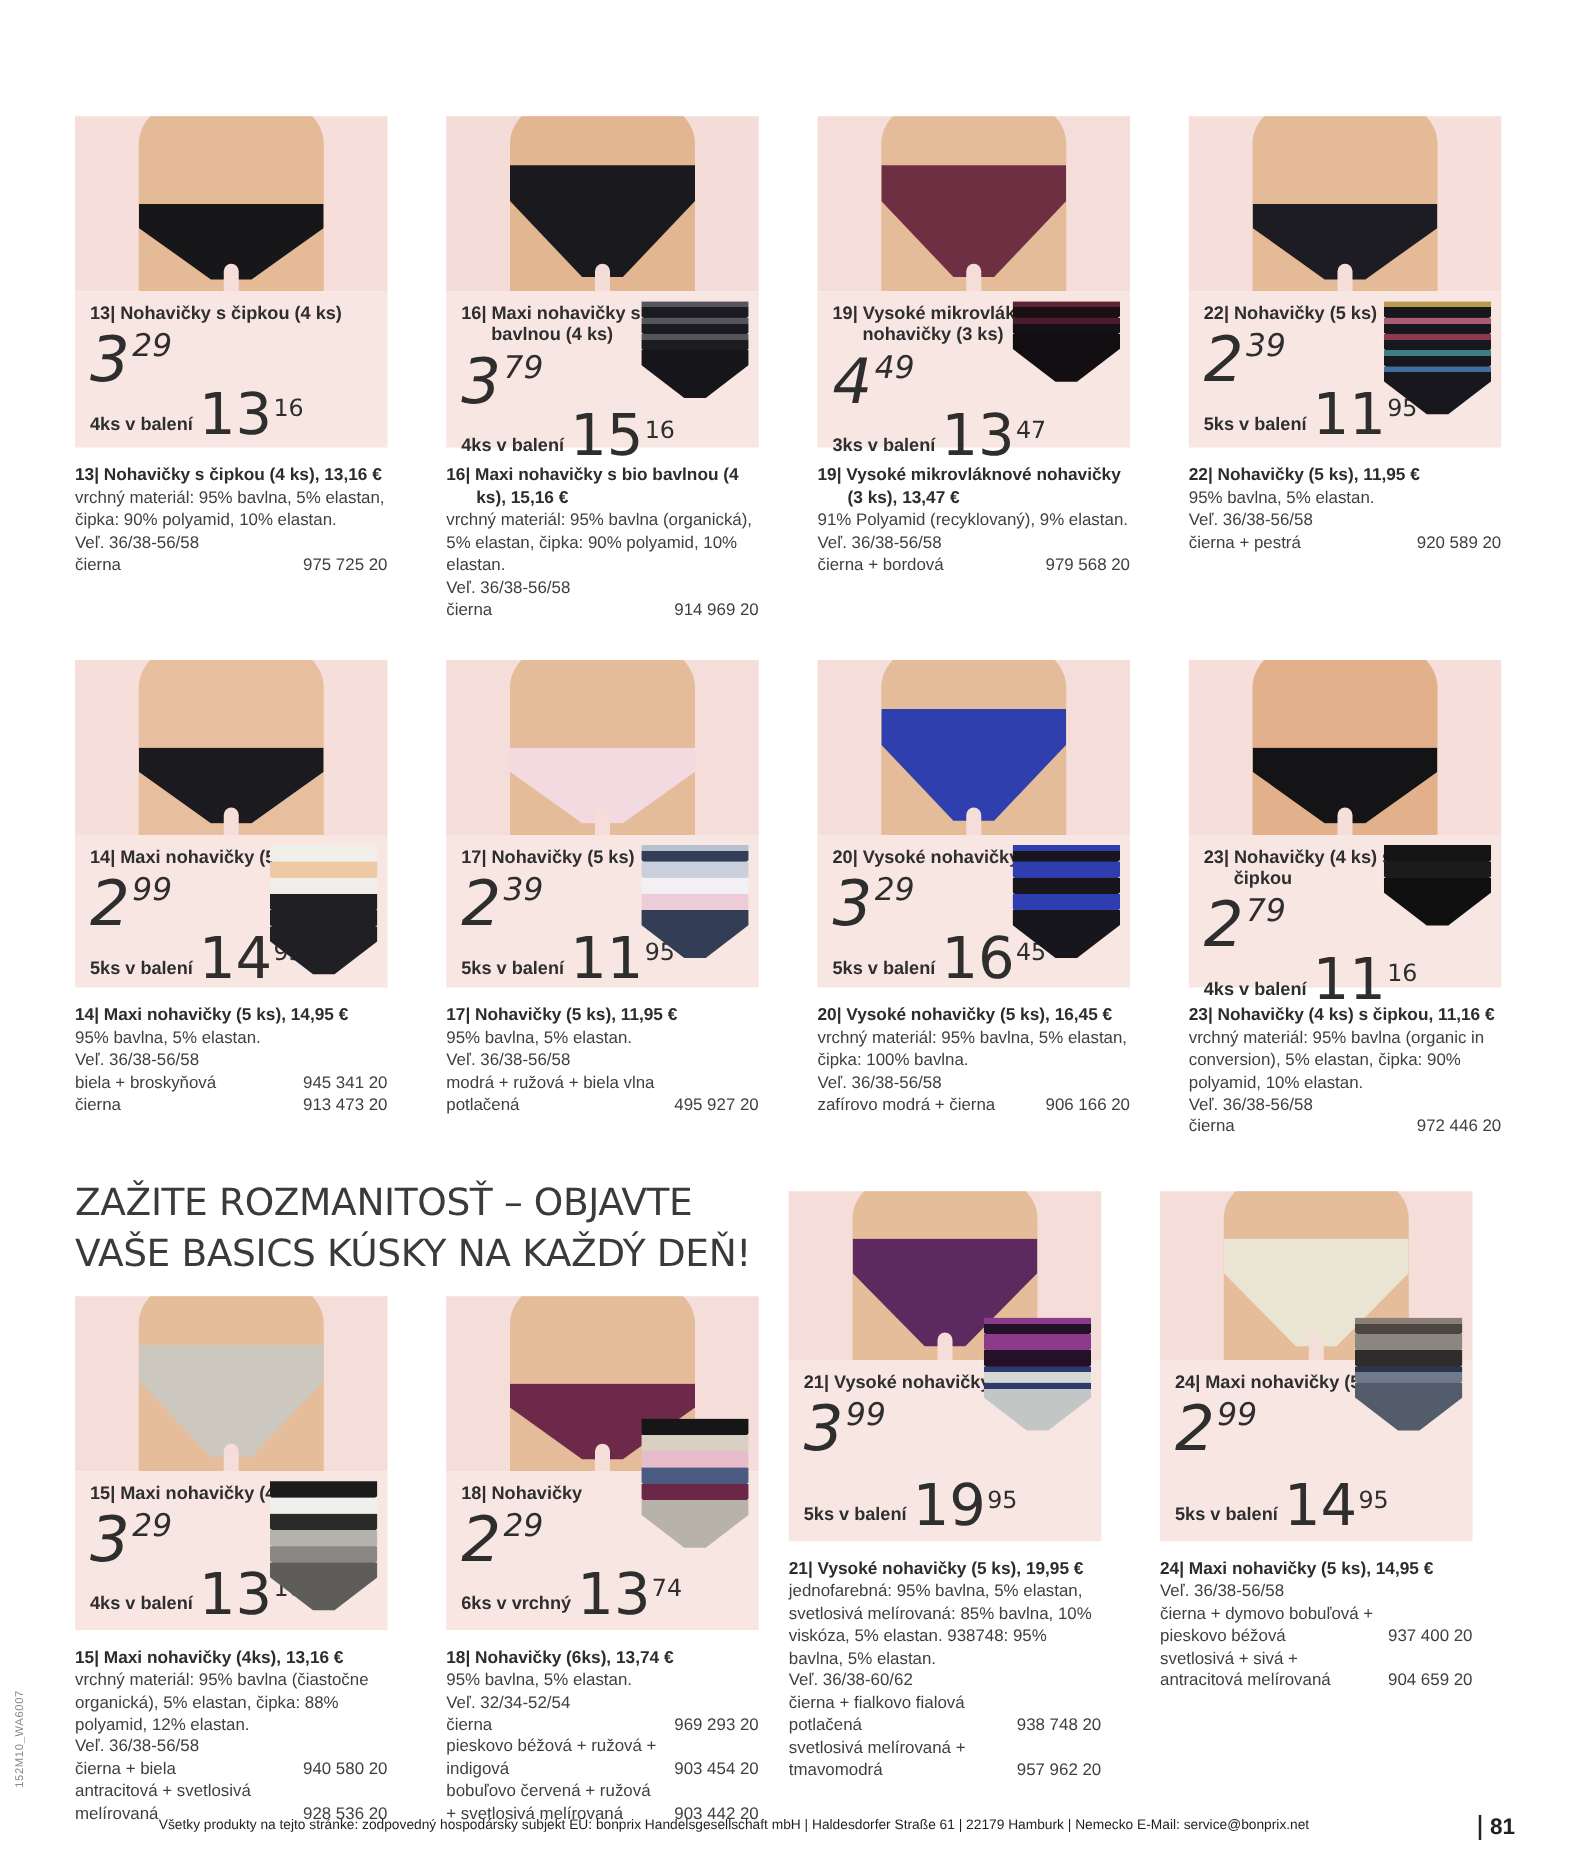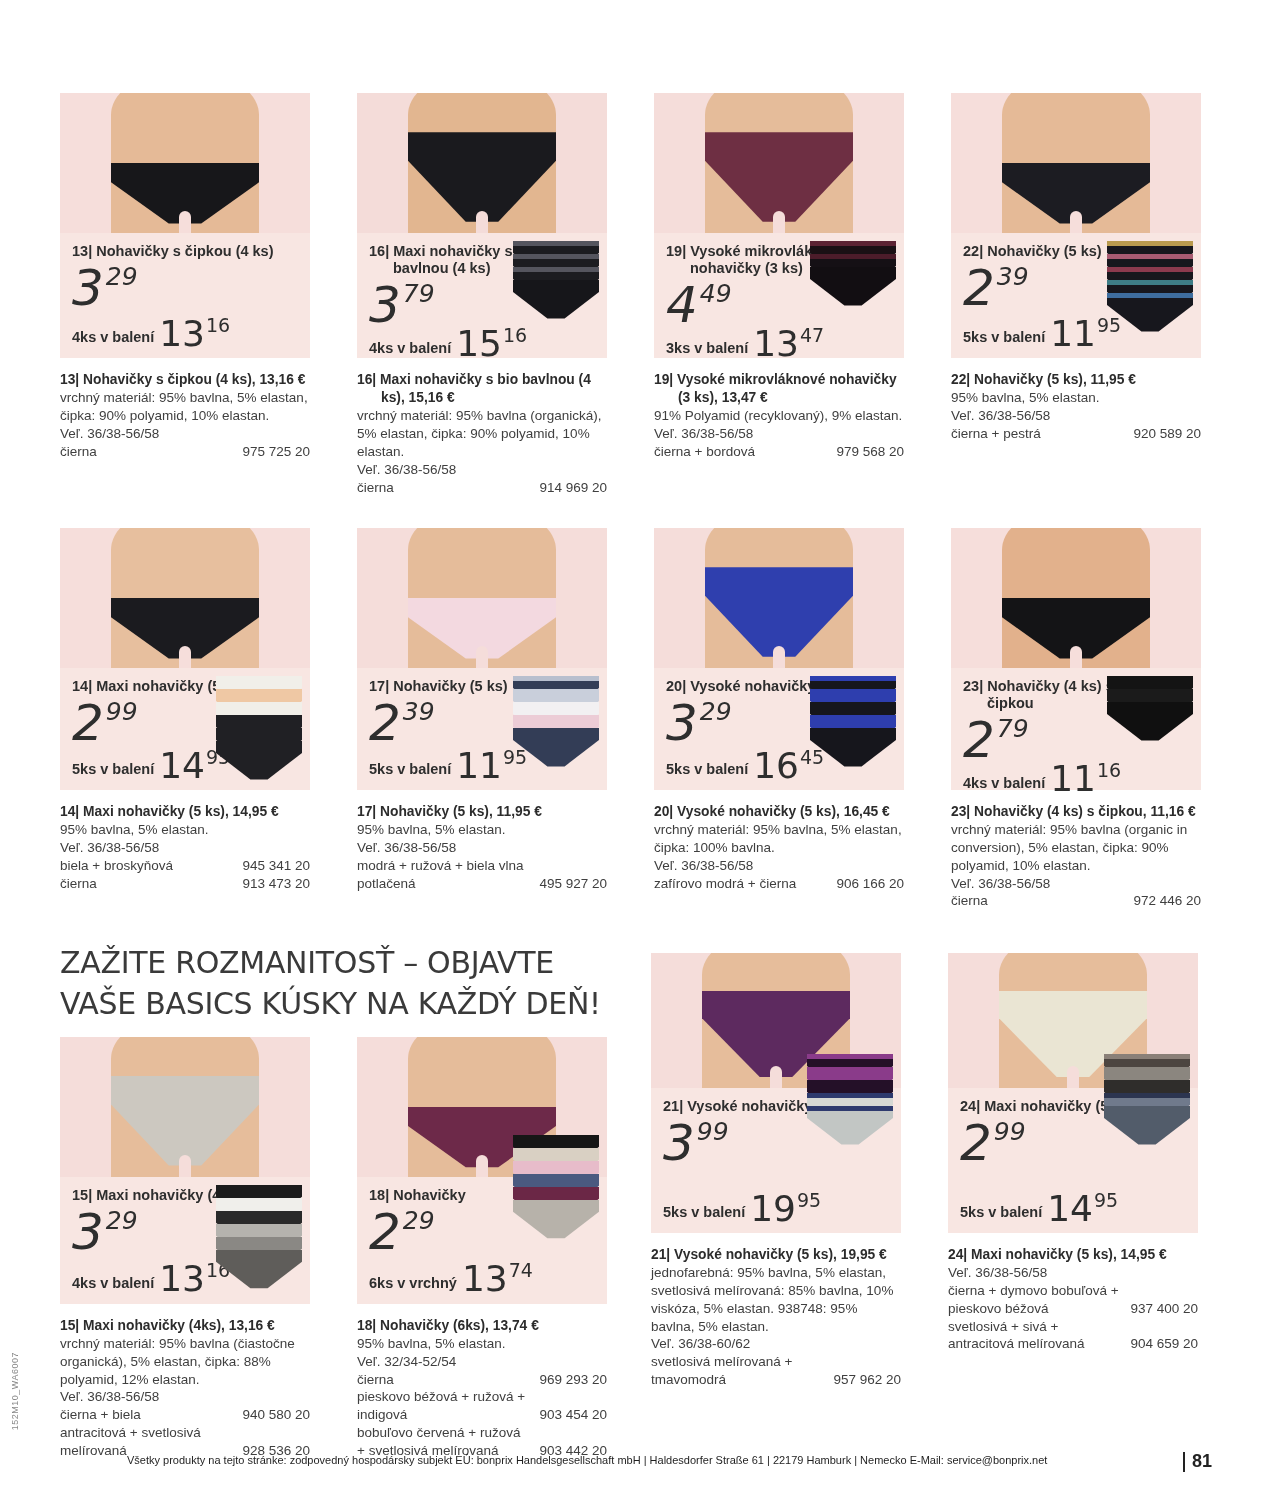--- a/index.html
+++ b/index.html
@@ -41,7 +41,7 @@
   .pack-row{margin-top:auto;display:flex;align-items:flex-end;gap:5px;}
   .pack-label{font-weight:bold;font-size:14.5px;margin-bottom:5px;white-space:nowrap;color:#2e2e2e;}
   .pack-price{font-family:"DejaVu Sans",sans-serif;color:#2e2e2e;white-space:nowrap;}
-  .ppi{font-size:36px;line-height:.9;}
+  .ppi{font-size:46px;line-height:.9;}
   .ppd{font-size:19px;position:relative;top:-14px;margin-left:1px;}
 
   .stack{position:absolute;right:8px;top:8px;width:86px;}

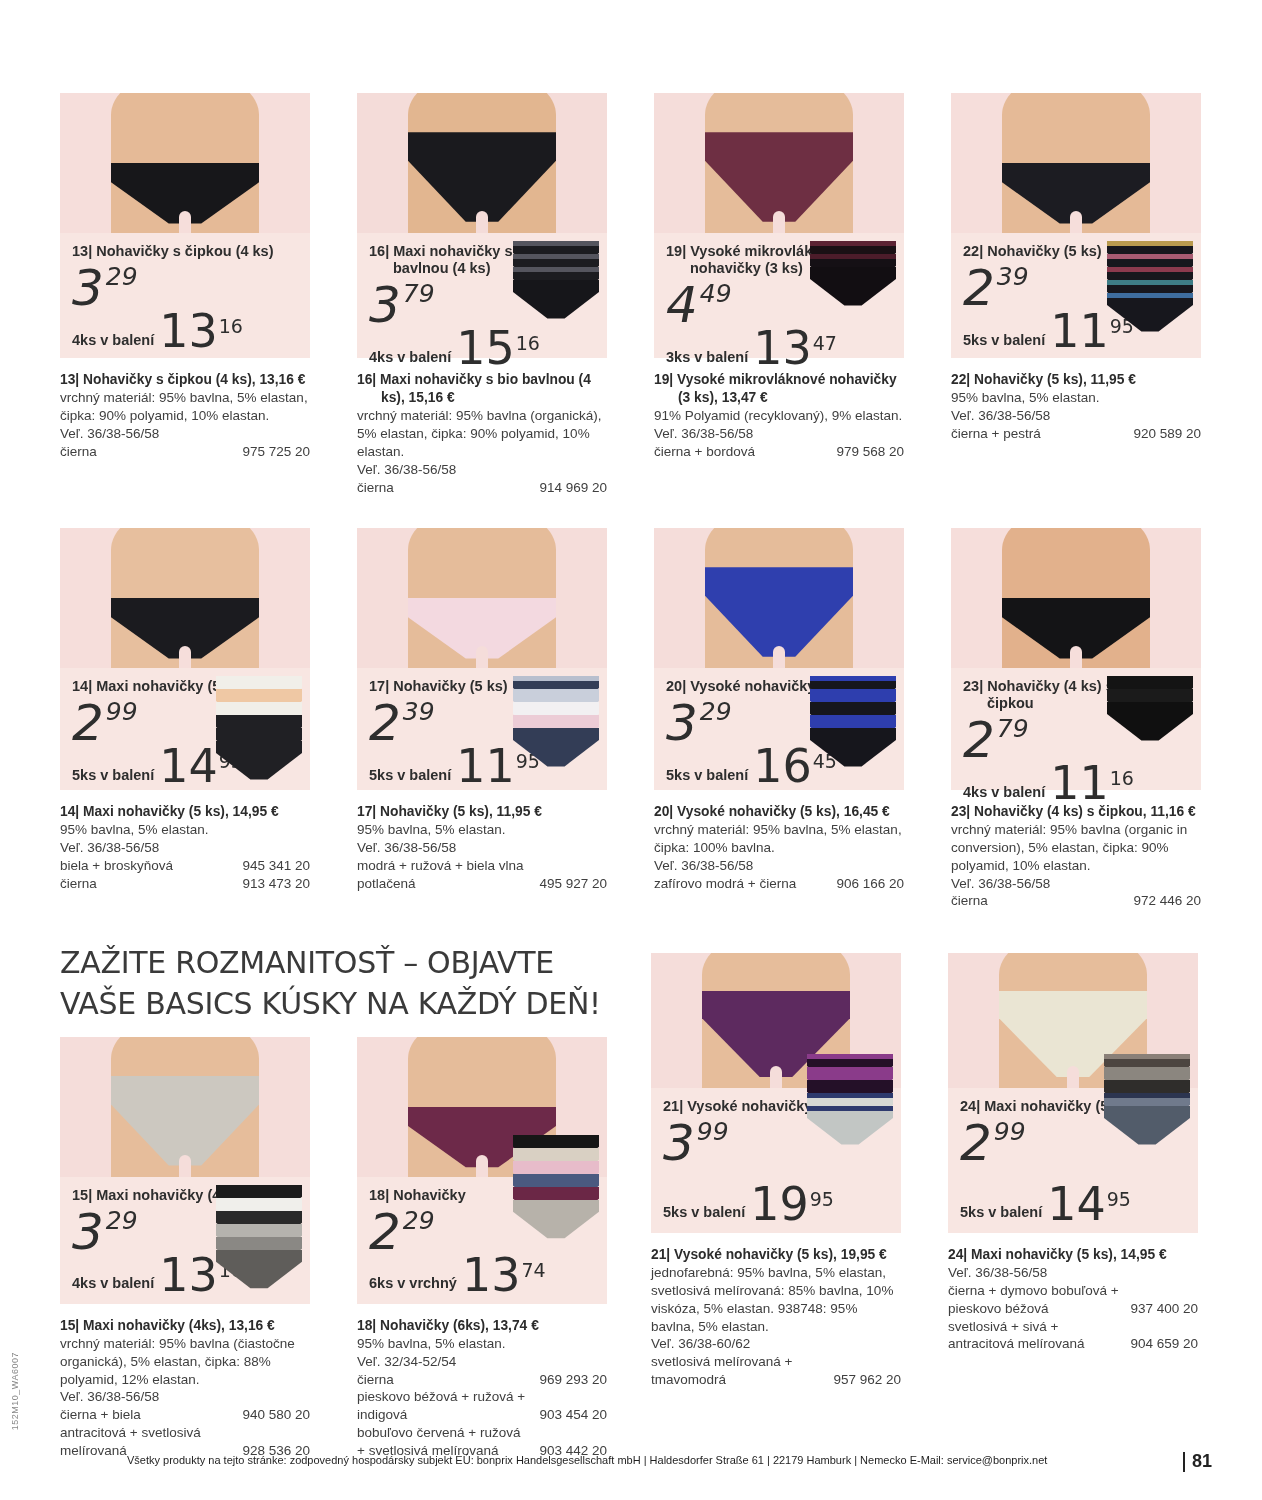--- a/index.html
+++ b/index.html
@@ -9,7 +9,7 @@
   .grid4{display:grid;grid-template-columns:repeat(4,250px);column-gap:47px;}
   .s1{margin-top:45px;height:435px;}
   .s2{height:410px;}
-  .s3{display:flex;column-gap:24px;justify-content:space-between;}
+  .s3{display:flex;column-gap:24px;}
   .grid2{display:grid;grid-template-columns:repeat(2,250px);column-gap:47px;}
   .s3-left{width:547px;}
   .s3-right{width:550px;}

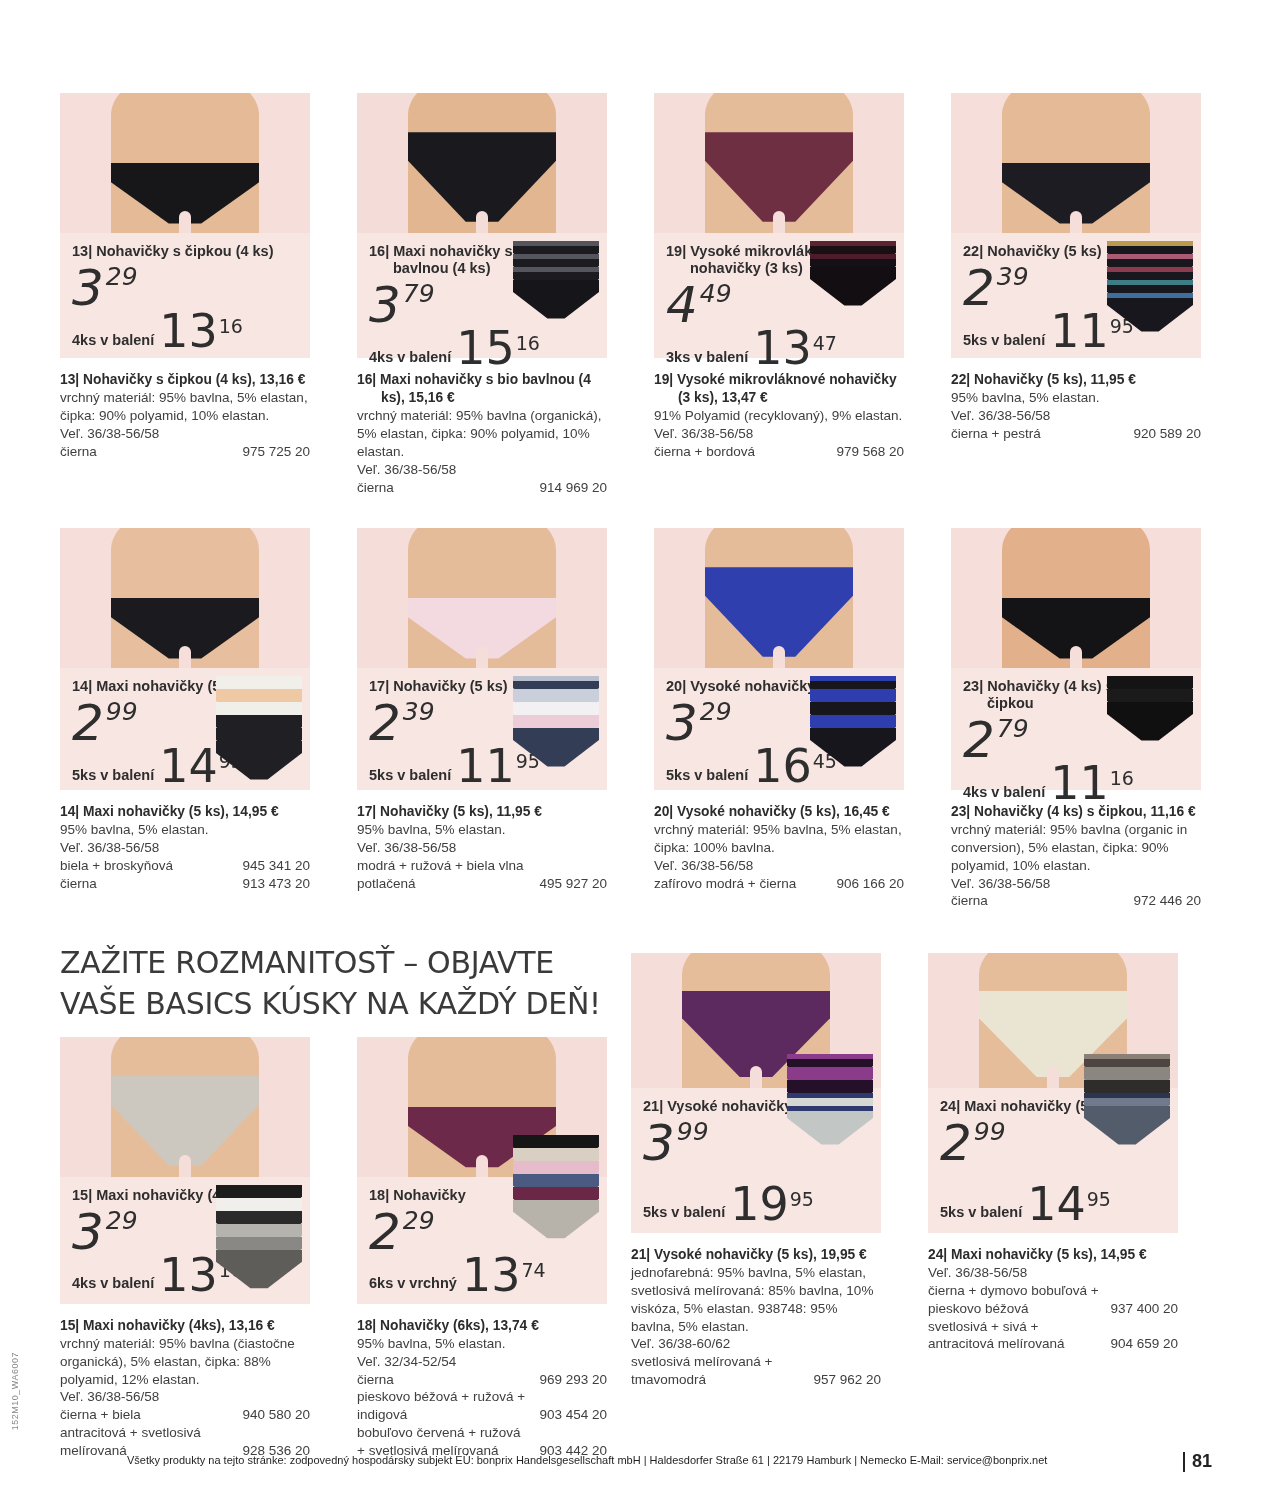--- a/index.html
+++ b/index.html
@@ -443,6 +443,10 @@
             <p>jednofarebná: 95% bavlna, 5% elastan, svetlosivá melírovaná: 85% bavlna, 10% viskóza, 5% elastan. 938748: 95% bavlna, 5% elastan.</p>
             <p>Veľ. 36/38-60/62</p>
             <div class="variant">
+                <span class="v-label">čierna + fialkovo fialová potlačená</span>
+                <span class="v-code">938 748 20</span>
+              </div>
+            <div class="variant">
                 <span class="v-label">svetlosivá melírovaná + tmavomodrá</span>
                 <span class="v-code">957 962 20</span>
               </div>

